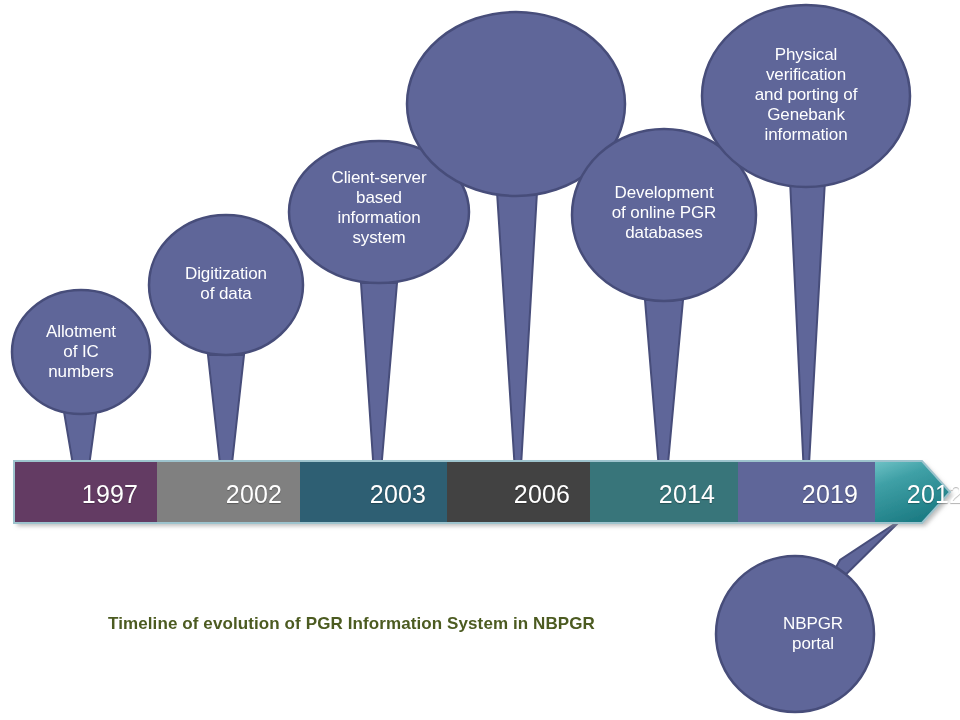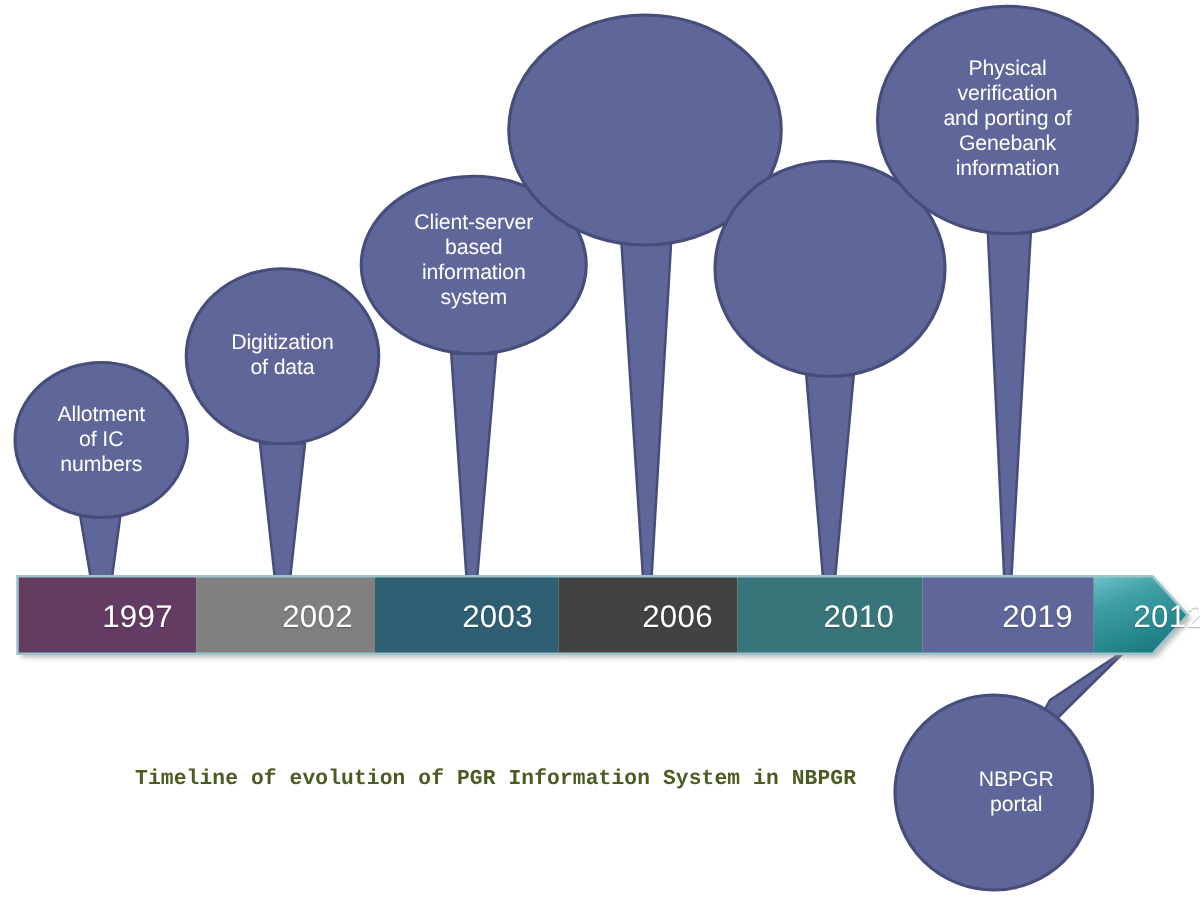--- a/index.html
+++ b/index.html
@@ -150,6 +150,9 @@
 system</div>
 
 
+  <div class="bubble-text" style="left:664px; top:213px; width:180px;">Development
+of online PGR
+databases</div>
 
   <div class="bubble-text" style="left:806px; top:95px; width:190px;">Physical
 verification

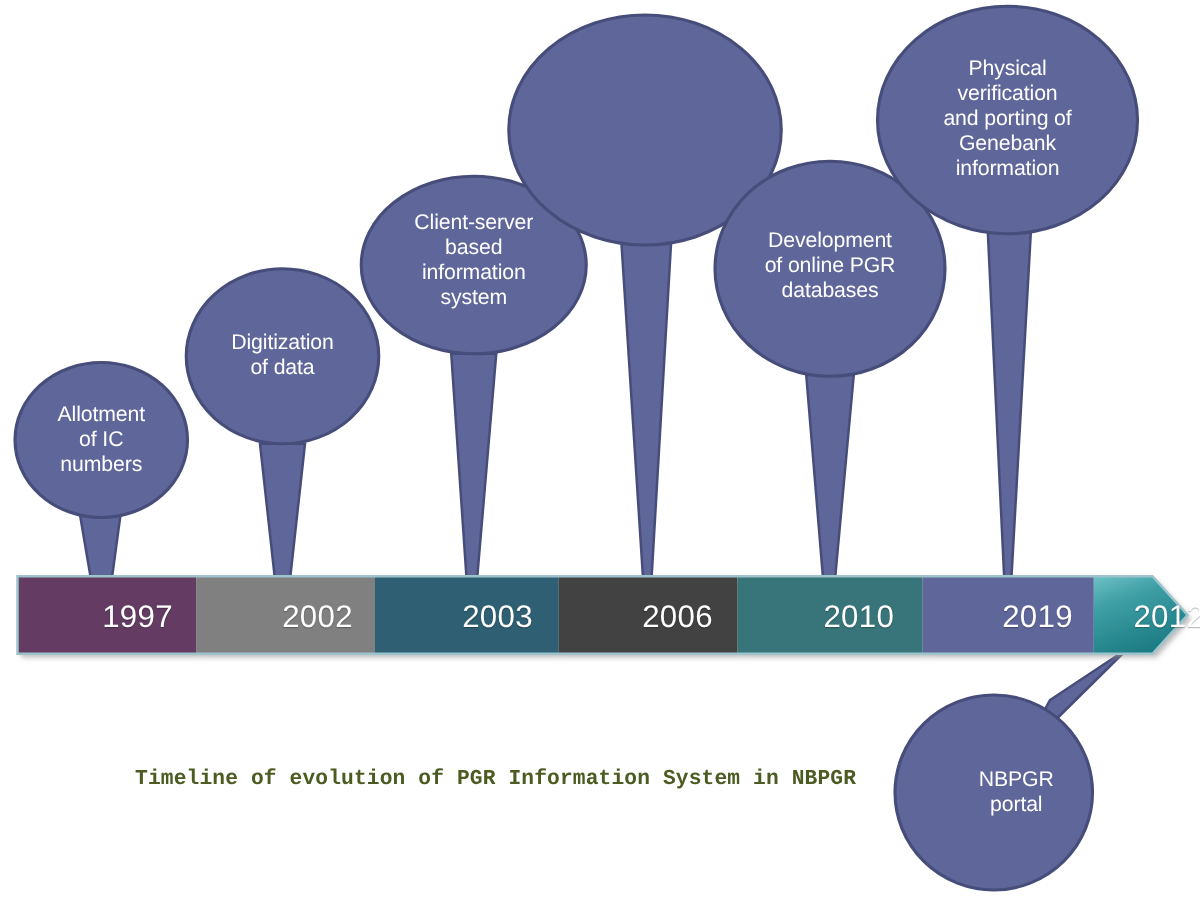--- a/index.html
+++ b/index.html
@@ -167,7 +167,7 @@
   <div class="year-label" style="left:230px; top:494px;">2002</div>
   <div class="year-label" style="left:374px; top:494px;">2003</div>
   <div class="year-label" style="left:518px; top:494px;">2006</div>
-  <div class="year-label" style="left:663px; top:494px;">2010</div>
+  <div class="year-label" style="left:663px; top:494px;">2014</div>
   <div class="year-label" style="left:806px; top:494px;">2019</div>
   <div class="year-label" style="left:911px; top:494px;">2012</div>
 

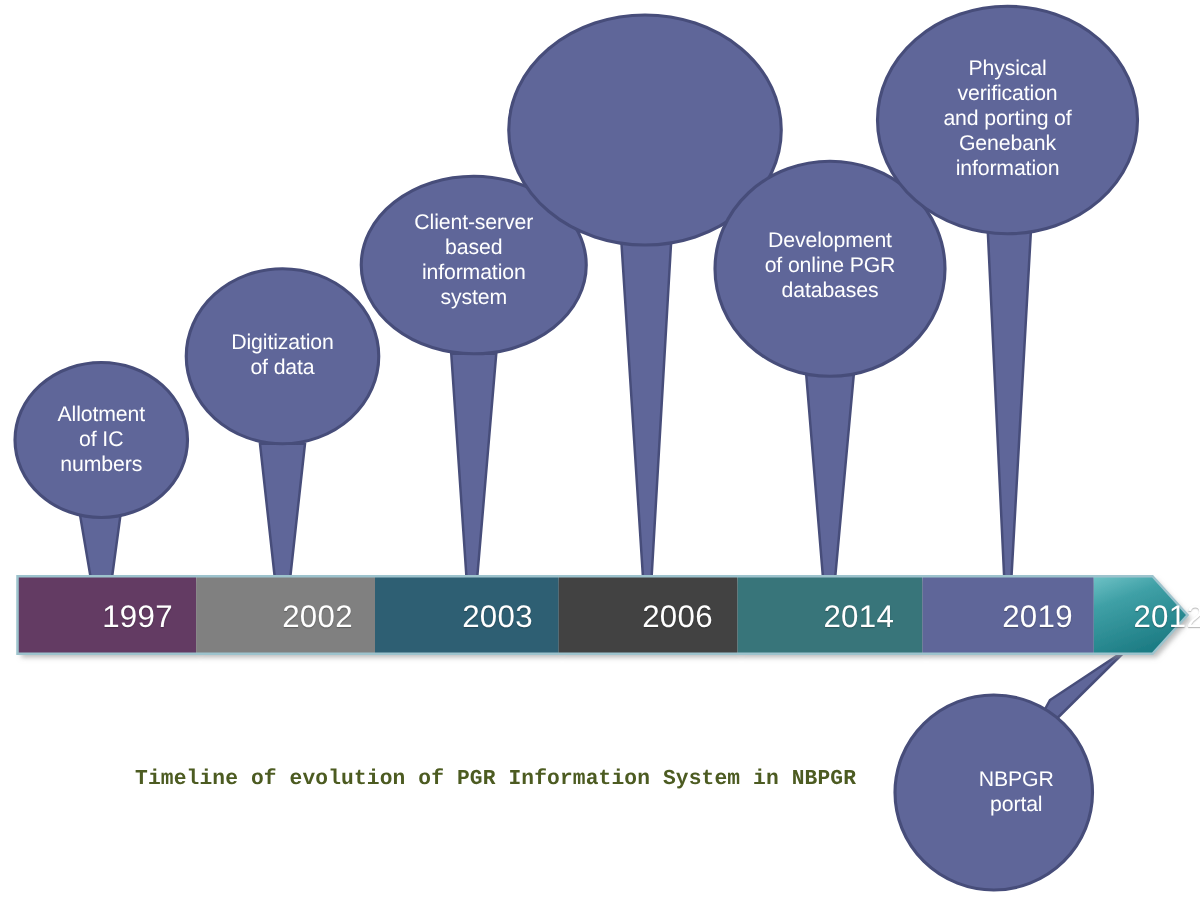--- a/index.html
+++ b/index.html
@@ -61,7 +61,7 @@
     left: 108px;
     top: 614px;
     color: #4c5b21;
-    font-family: Liberation Mono, monospace;
+    font-family: Liberation Sans, sans-serif;
     font-size: 17px;
     font-weight: bold;
     letter-spacing: 0.1px;

